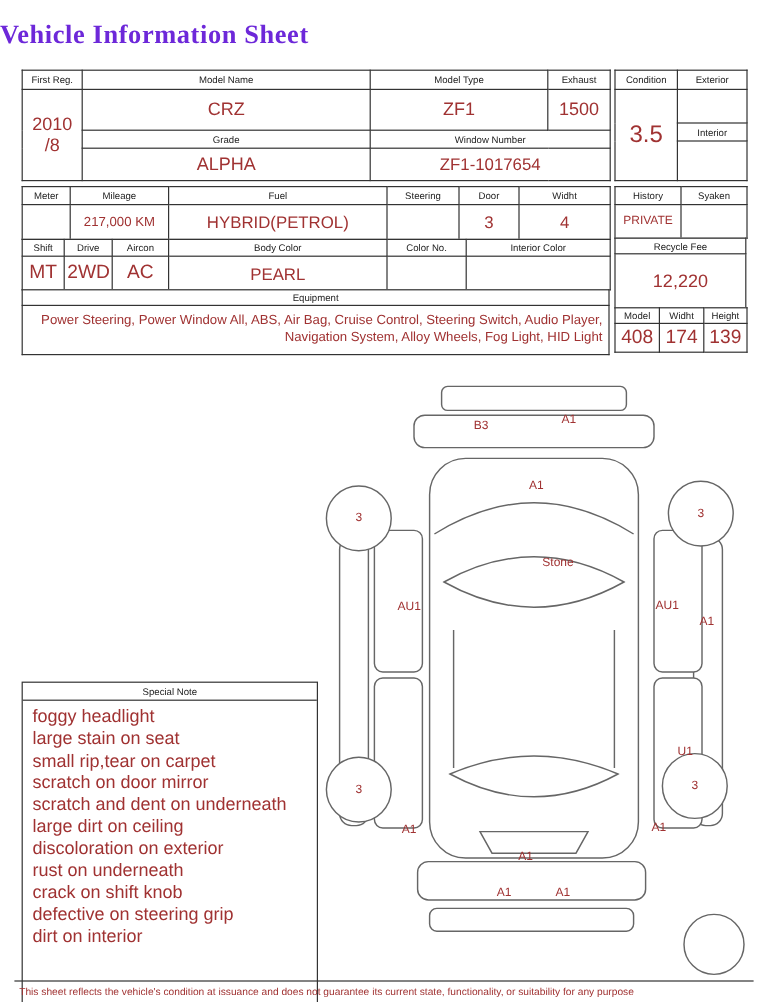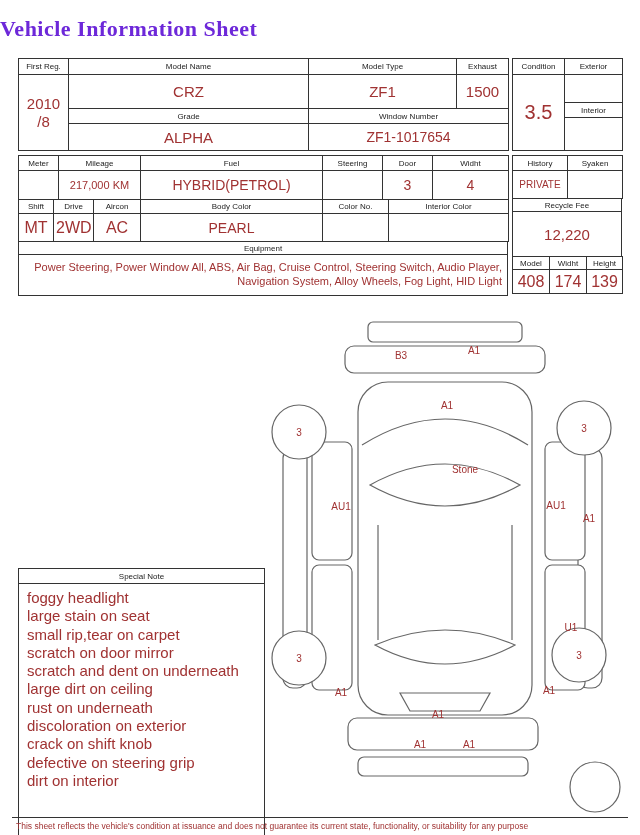--- a/index.html
+++ b/index.html
@@ -218,8 +218,8 @@
         <div>scratch on door mirror</div>
         <div>scratch and dent on underneath</div>
         <div>large dirt on ceiling</div>
+        <div>discoloration on exterior</div>
         <div>rust on underneath</div>
-        <div>discoloration on exterior</div>
         <div>crack on shift knob</div>
         <div>defective on steering grip</div>
         <div>dirt on interior</div>

